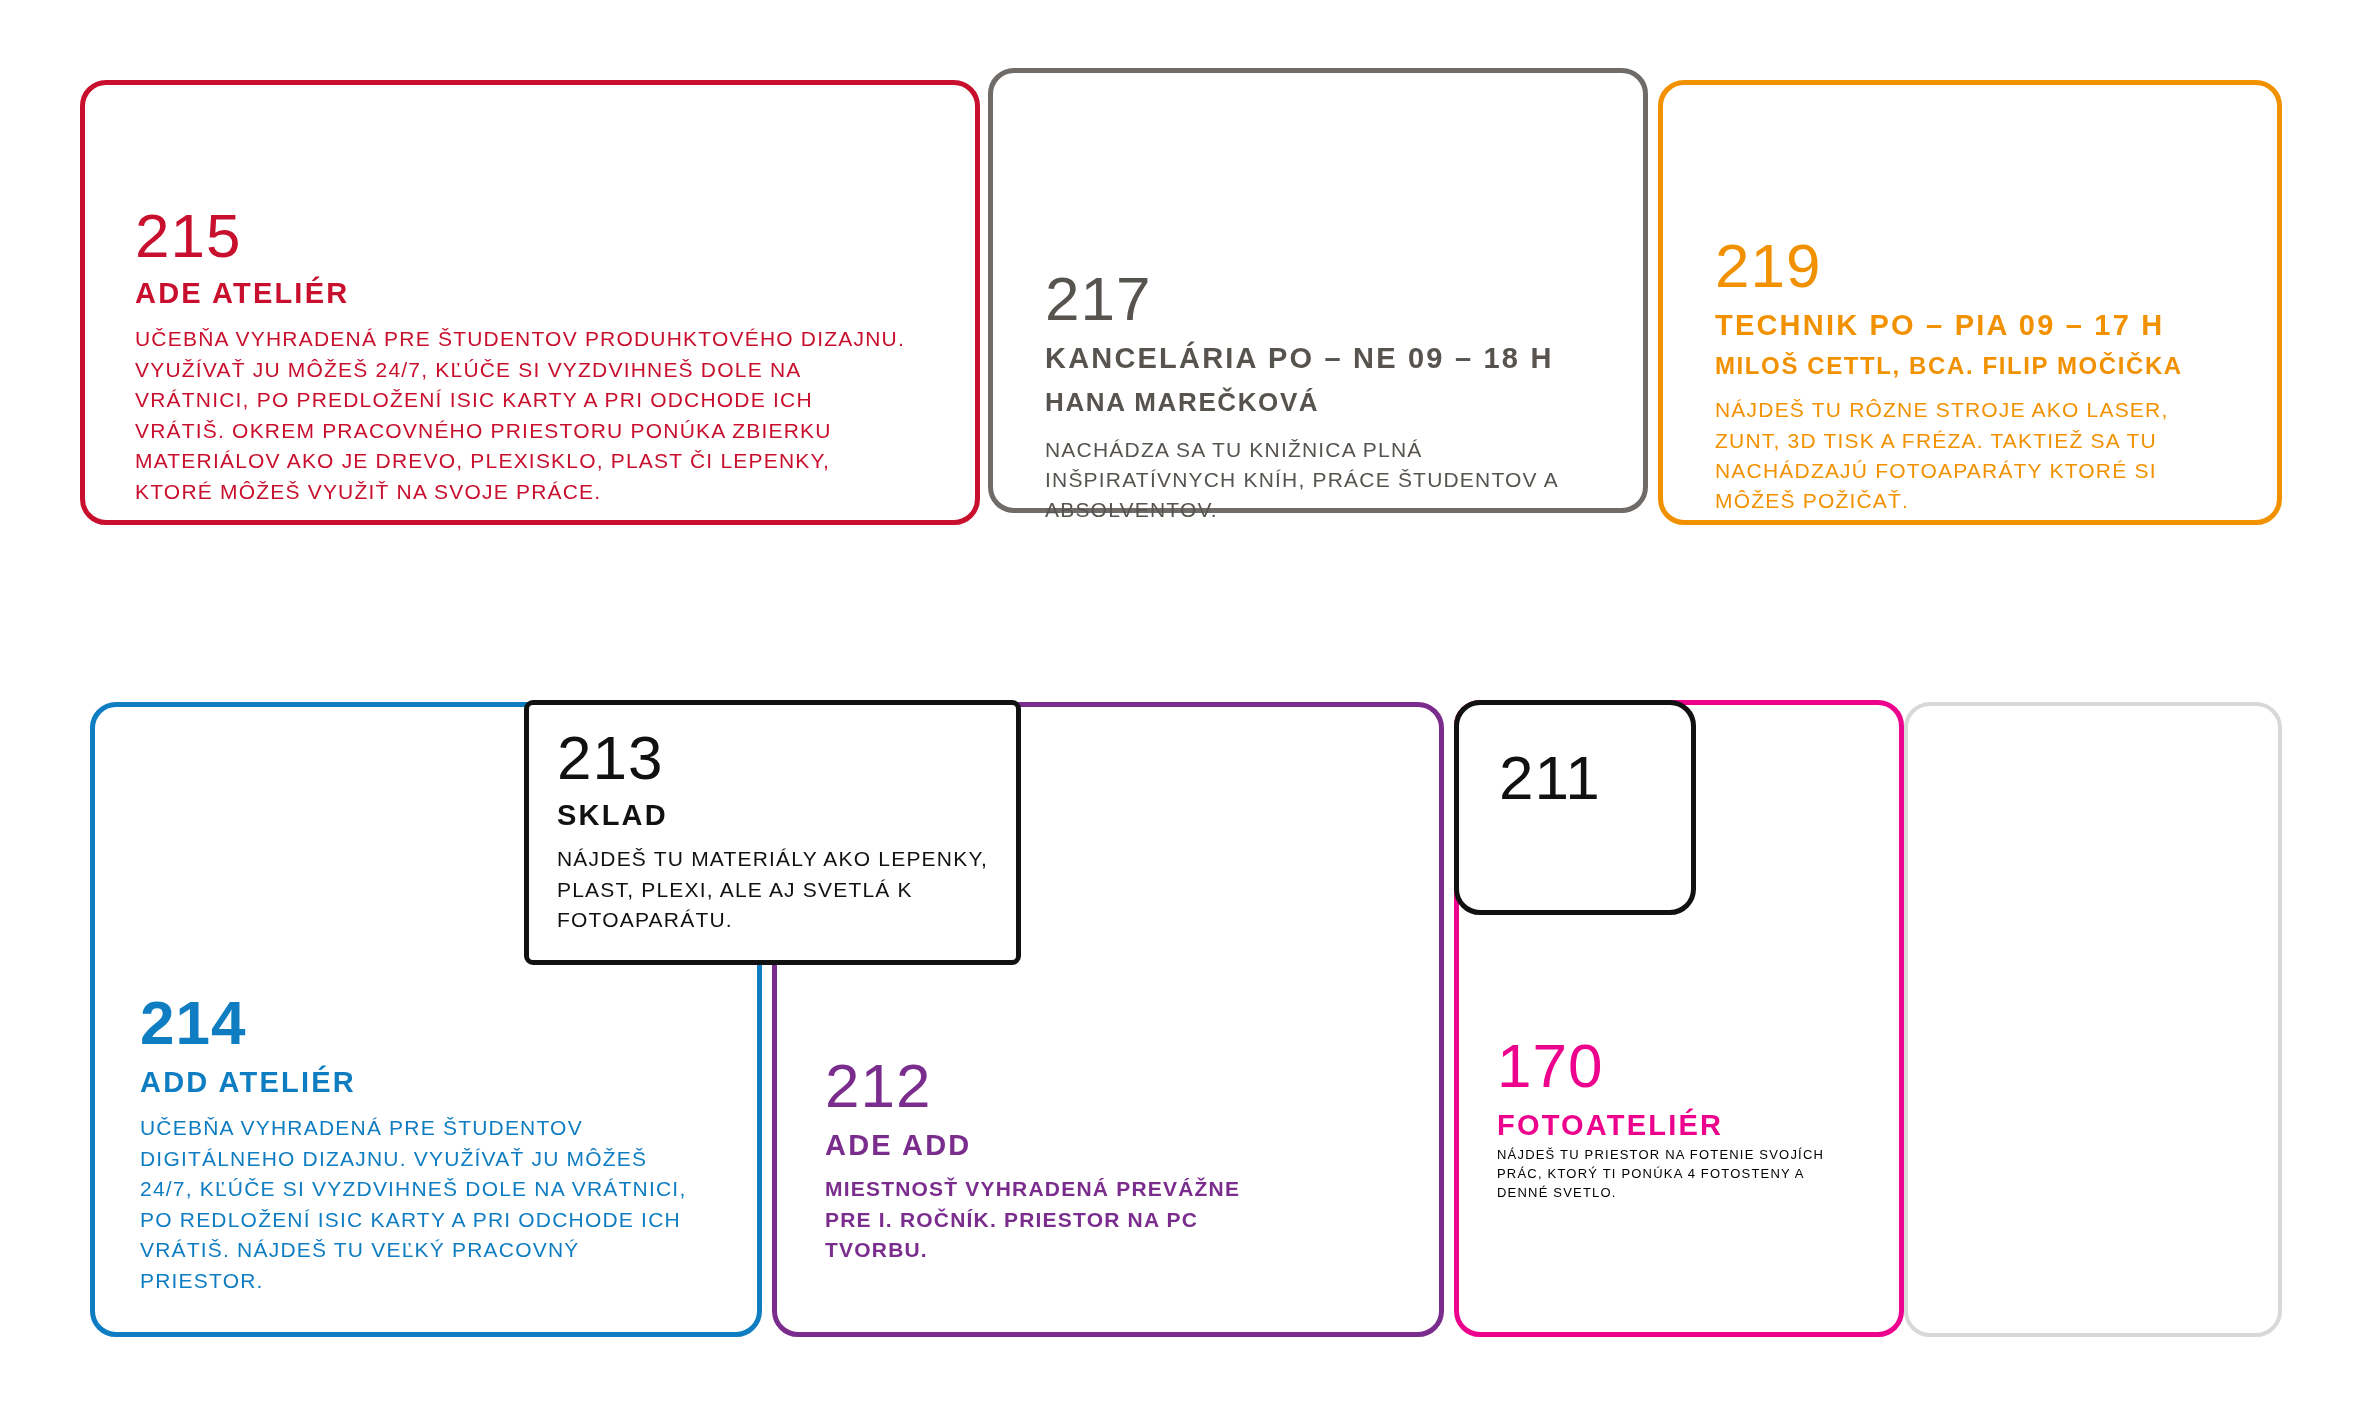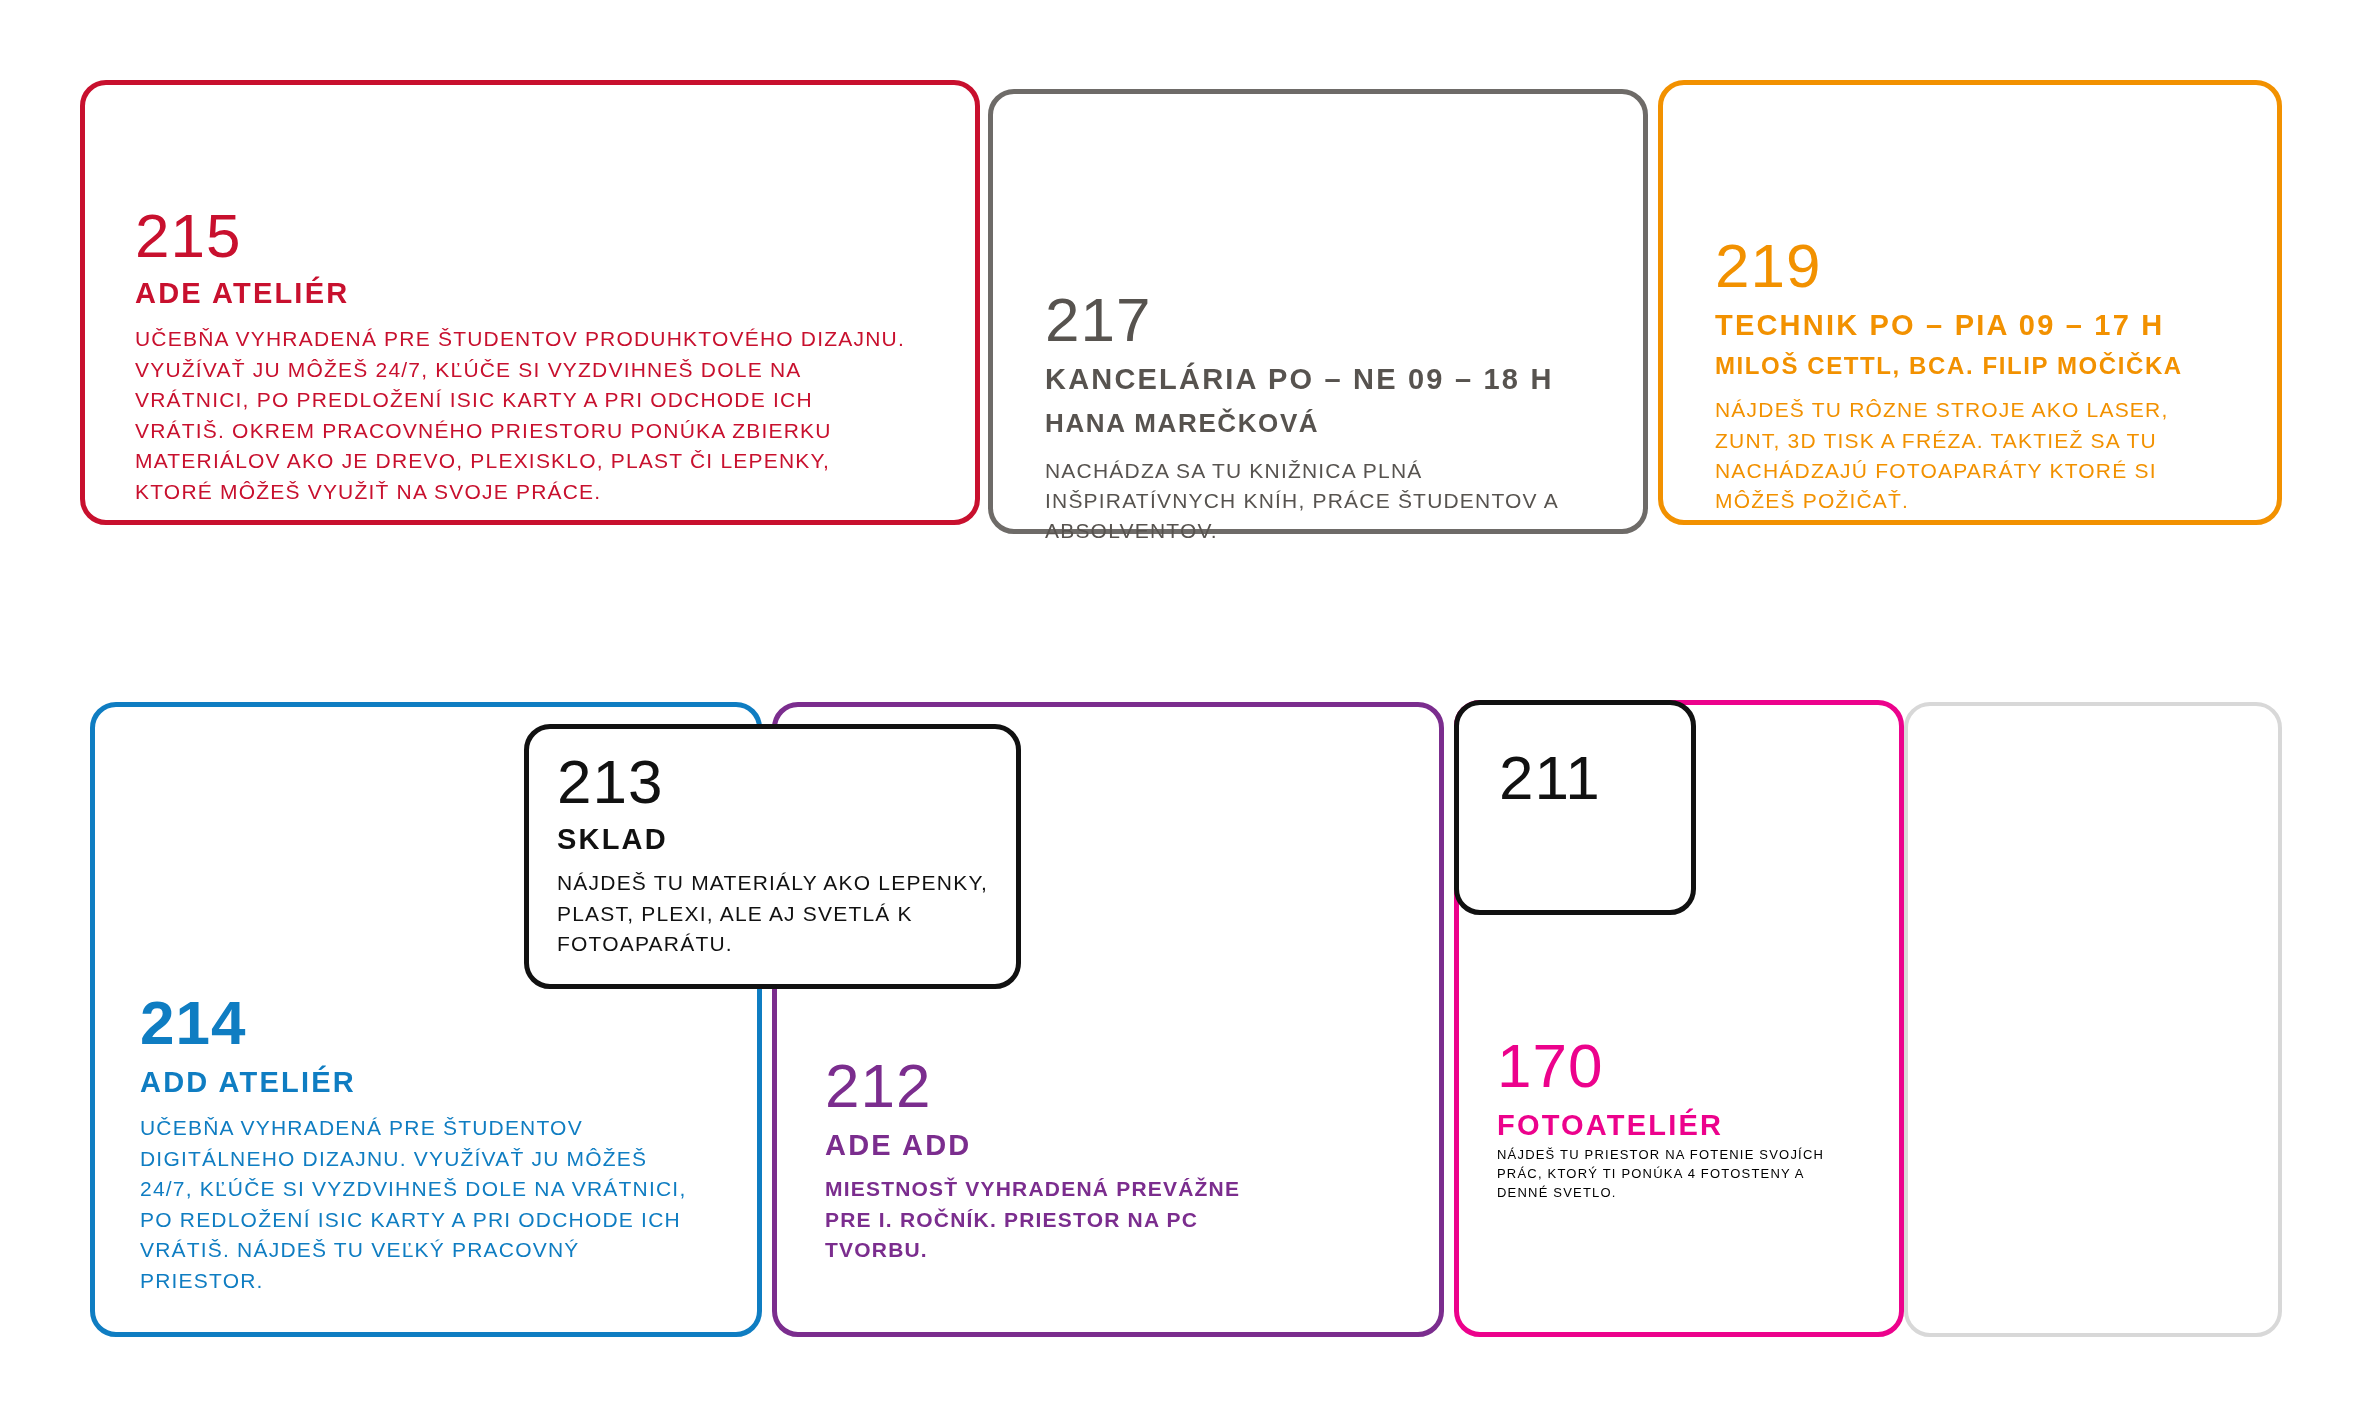--- a/index.html
+++ b/index.html
@@ -68,7 +68,7 @@
   #room-215 .desc { font-size: 21px; color: #c8102e; margin-top: 14px; width: 770px; }
 
   #room-217 {
-    left: 988px; top: 89px; width: 660px; height: 445px;
+    left: 988px; top: 68px; width: 660px; height: 445px;
     border-width: 5px;
     border-color: #6e6b68;
   }

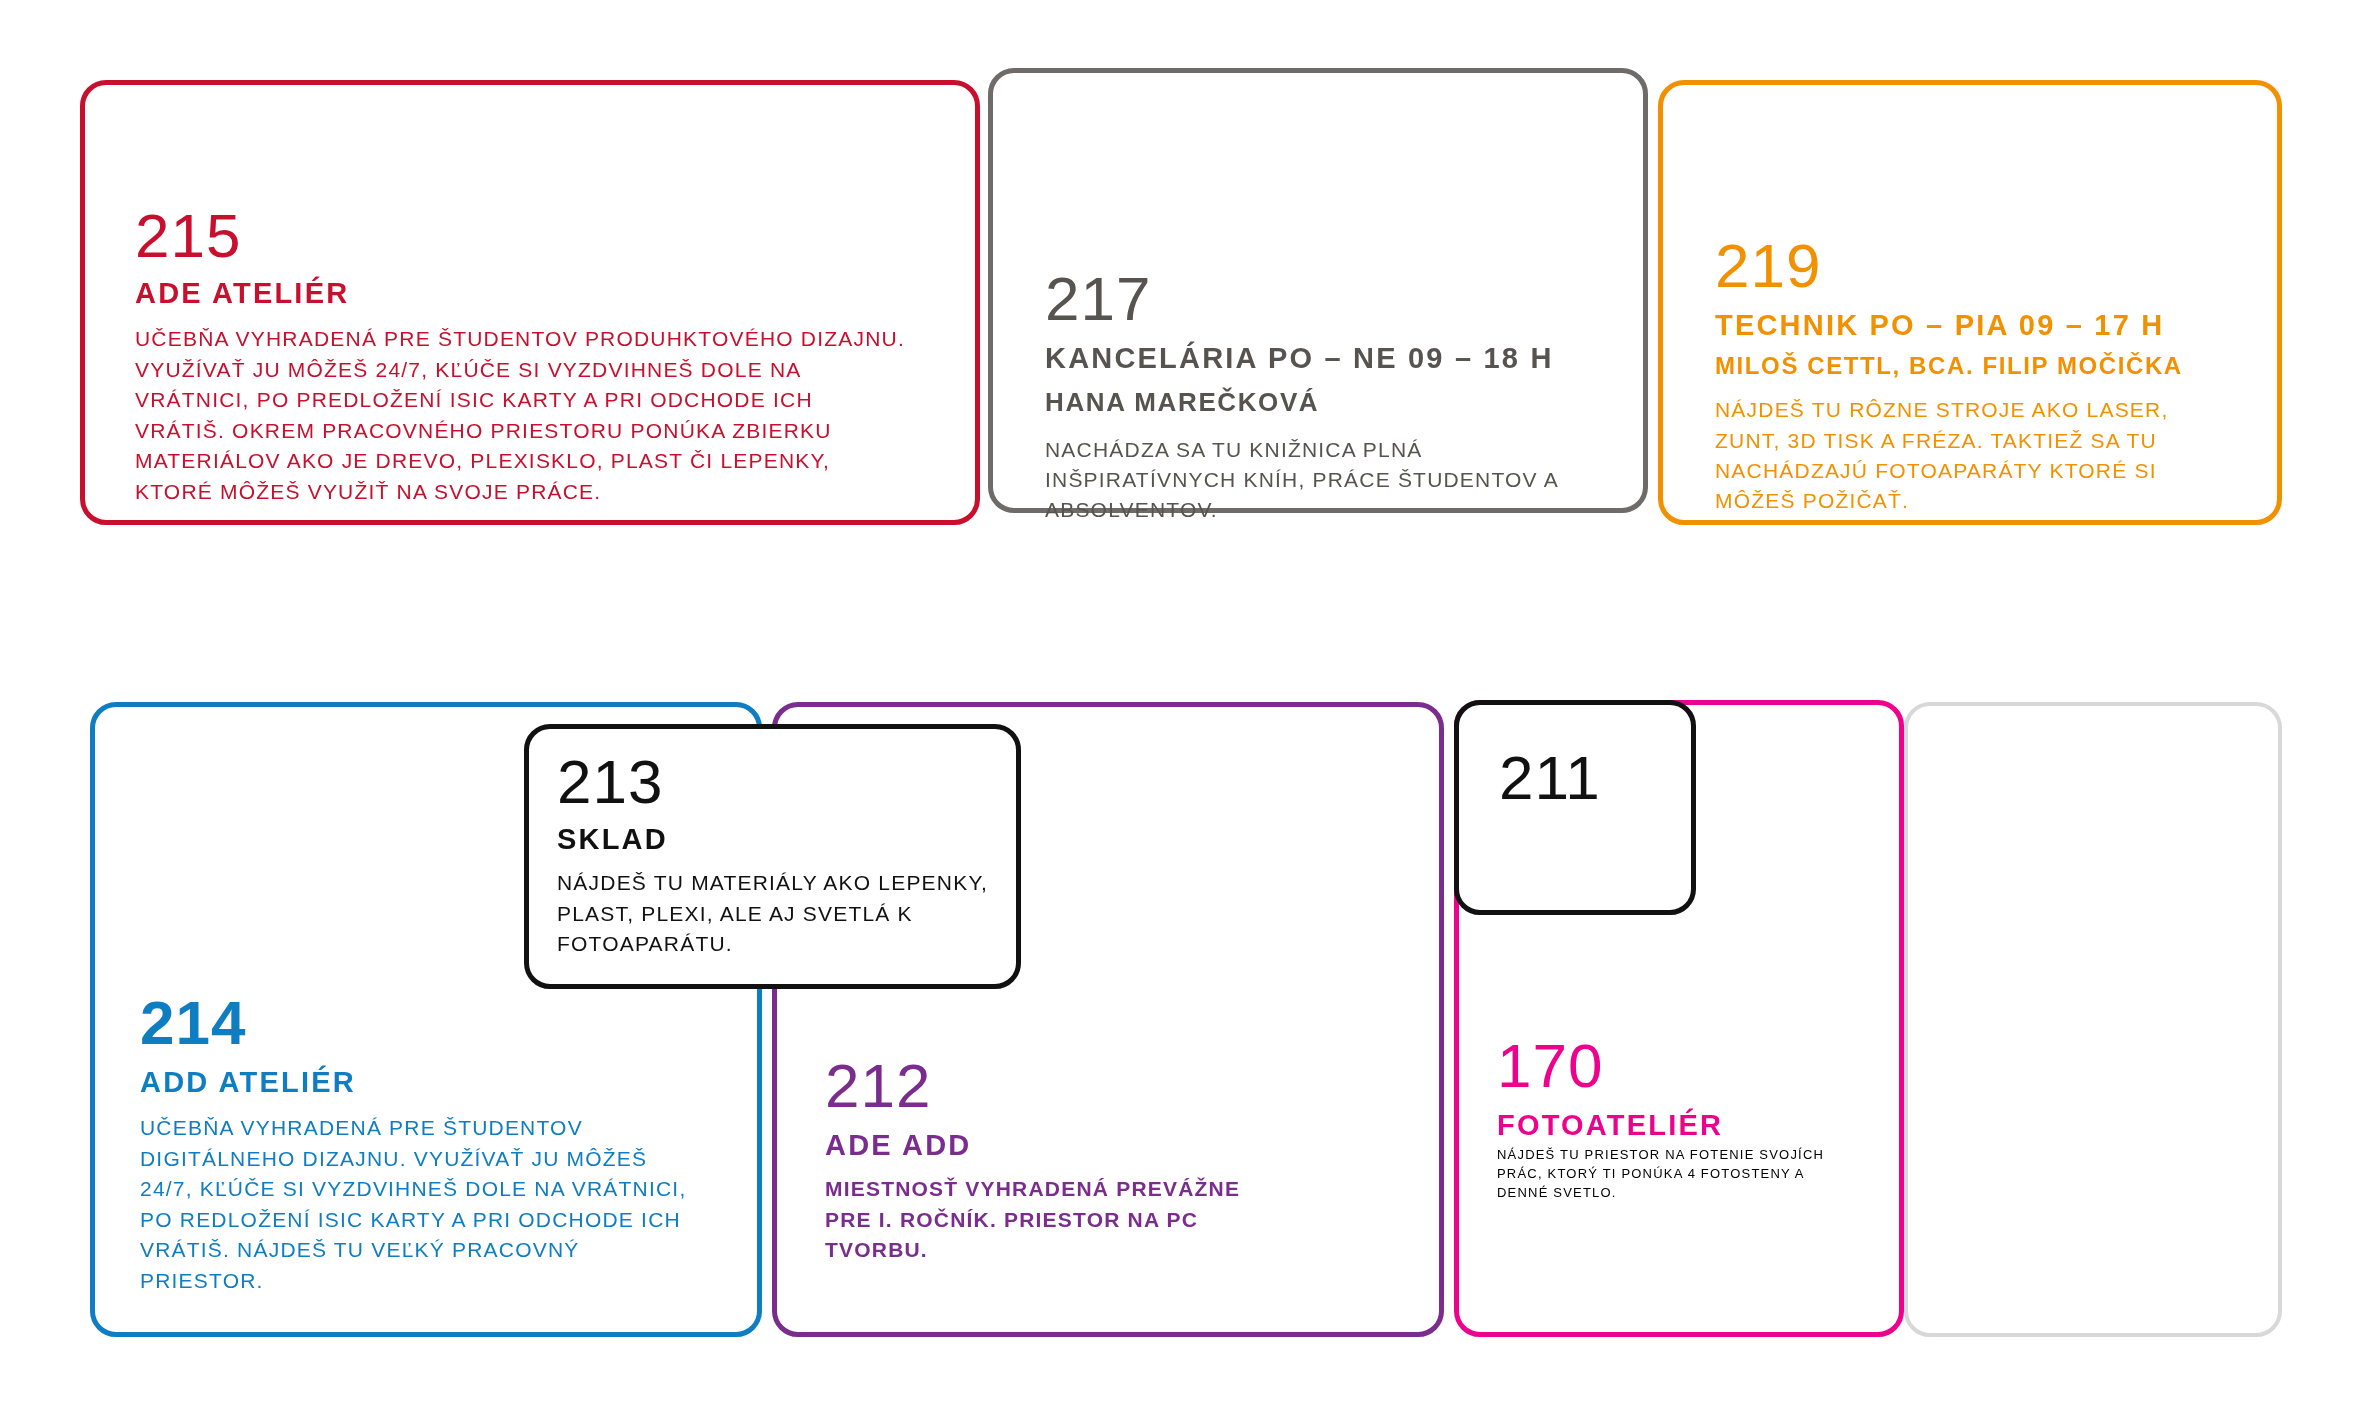--- a/index.html
+++ b/index.html
@@ -101,10 +101,11 @@
   #room-214 .desc { font-size: 21px; color: #0f7dc2; margin-top: 14px; width: 565px; }
 
   #room-213 {
-    left: 524px; top: 724px; width: 497px; height: 265px;
+    left: 524px; top: 700px; width: 497px; height: 265px;
     border-width: 5px;
     border-color: #111111;
     z-index: 5;
+    border-radius: 9px;
   }
   #room-213 .body { position:absolute; left: 28px; top: 22px; width: 450px; }
   #room-213 .num { font-size: 62px; color: #111111; }

